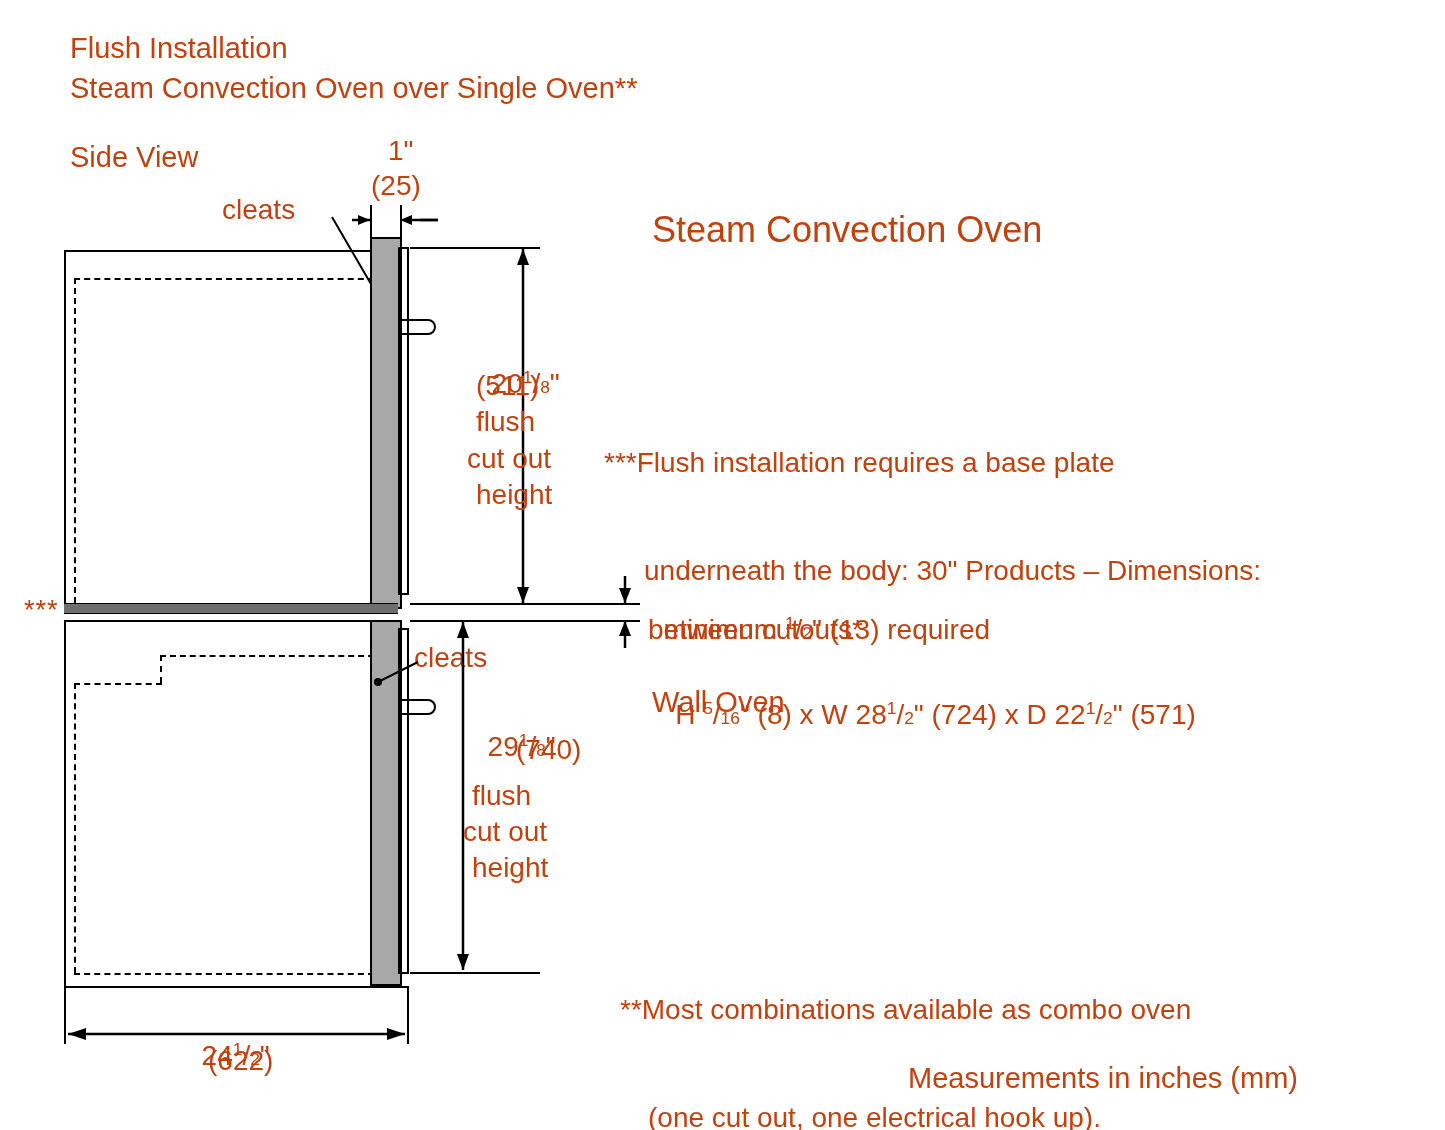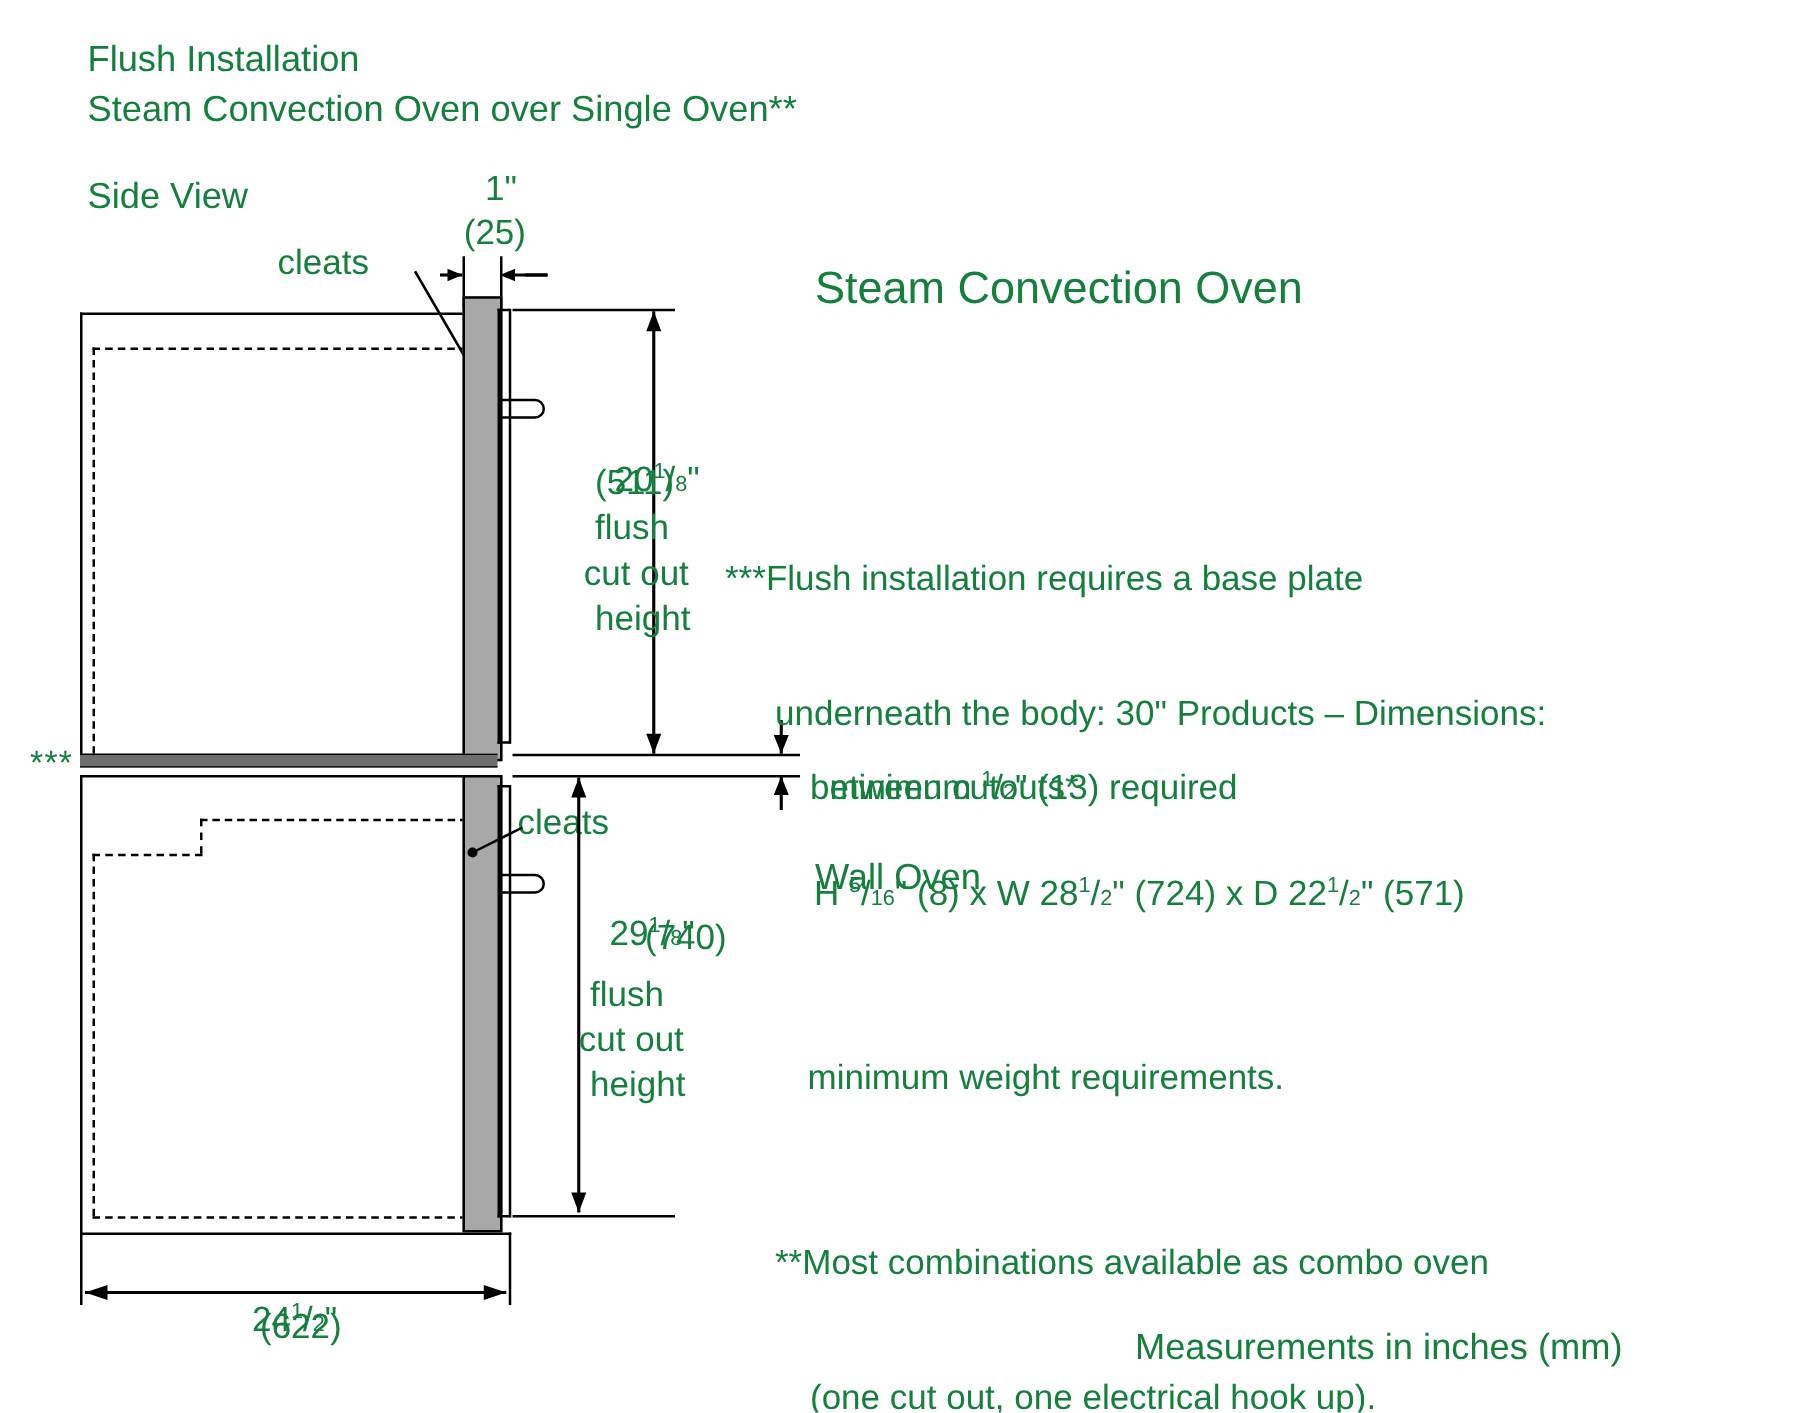--- a/index.html
+++ b/index.html
@@ -19,7 +19,7 @@
   .txt {
     font-size: 27px;
     line-height: 36px;
-    color: #15803d;
+    color: #c2410c;
     white-space: pre;
   }
   sup, .sup {

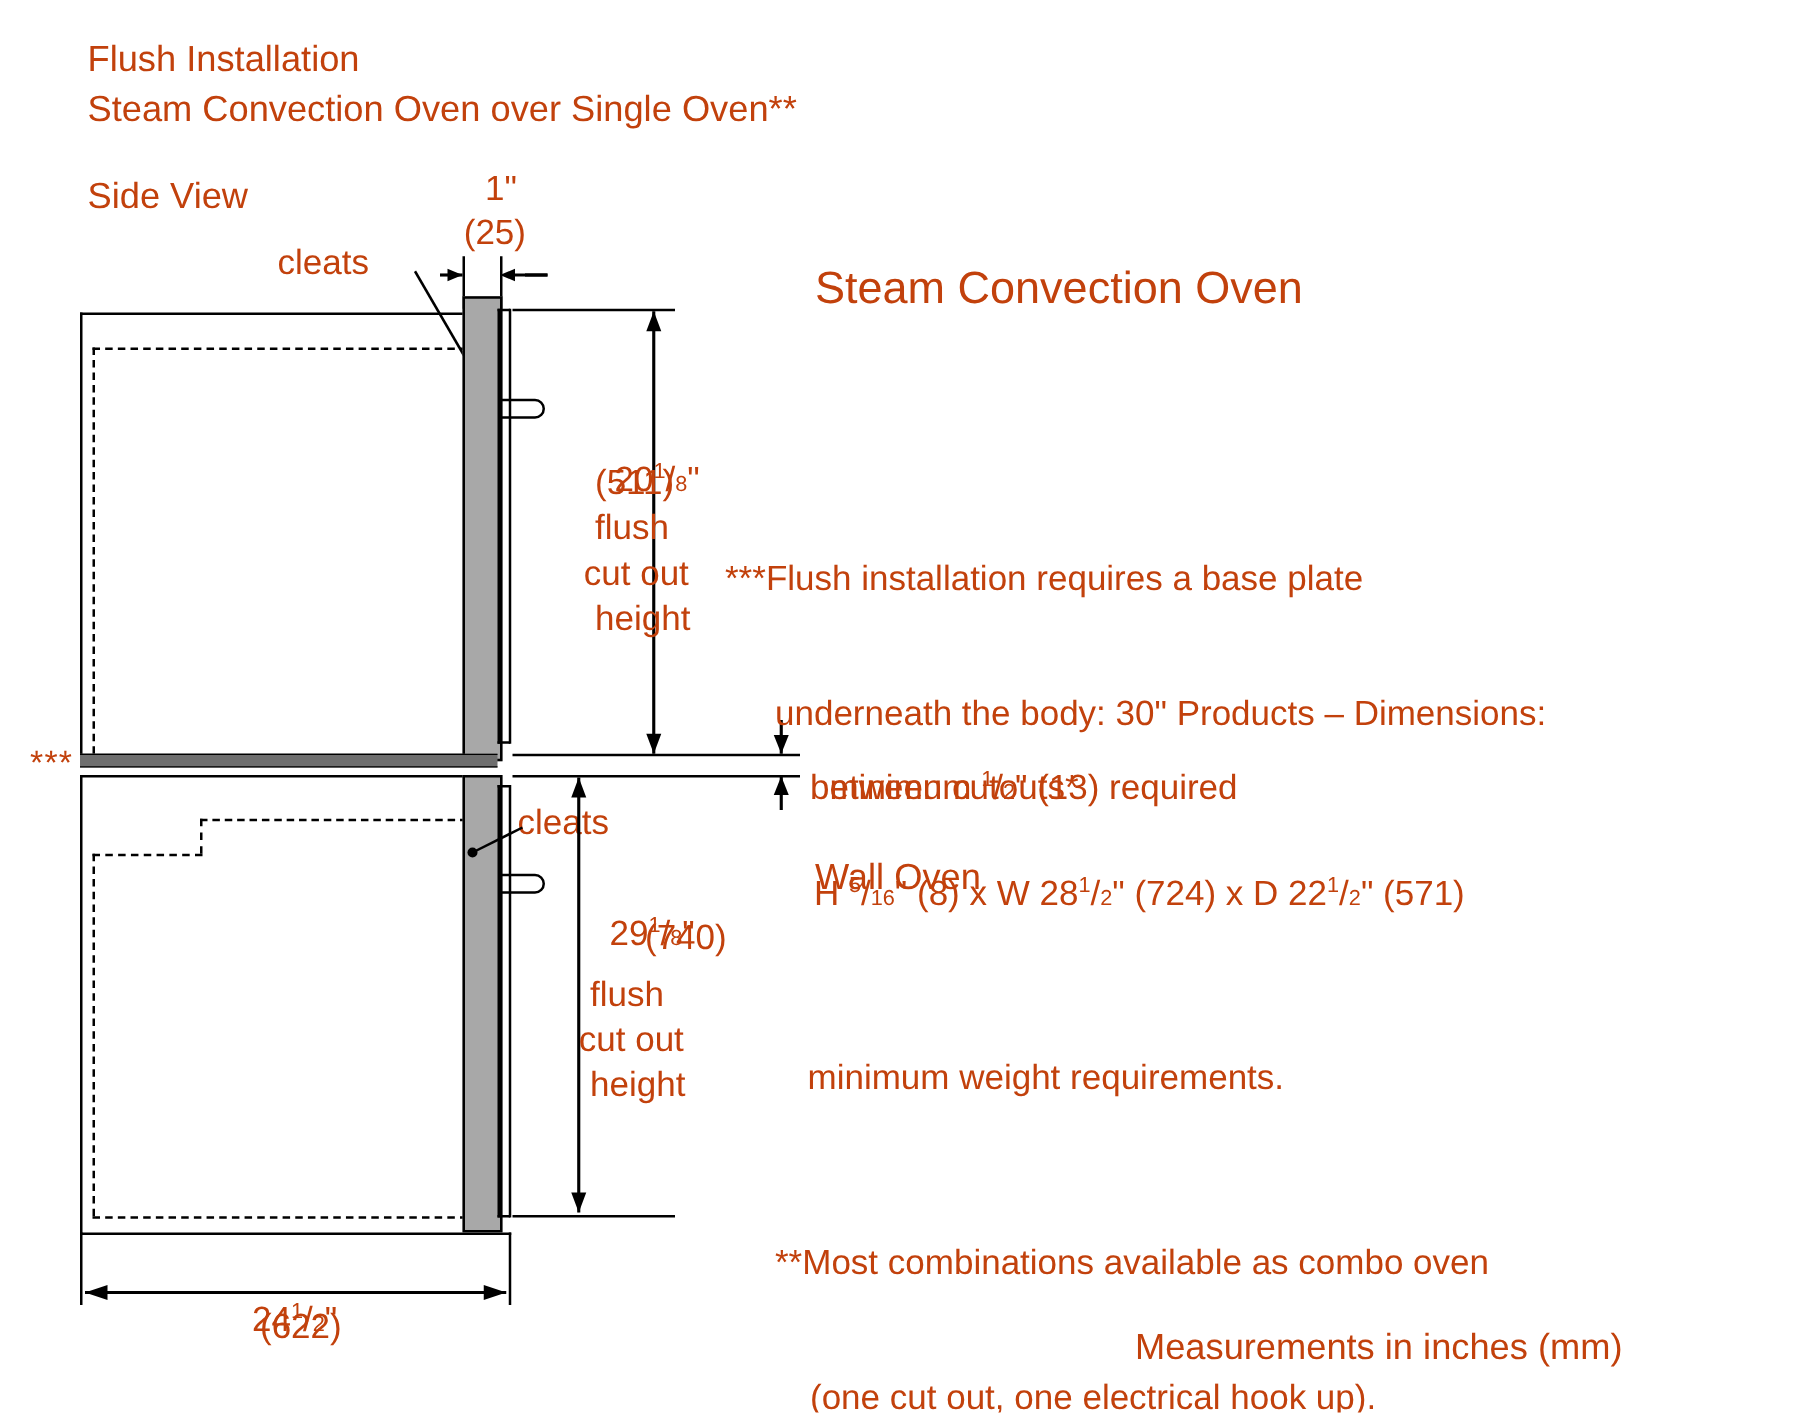--- a/index.html
+++ b/index.html
@@ -189,7 +189,7 @@
 
 <div class="abs txt" style="left:652px; top:212px; font-size:36px;">Steam Convection Oven</div>
 
-<div class="abs txt" style="left:580px; top:373px; font-size:28px; width:830px;">
+<div class="abs txt" style="left:604px; top:373px; font-size:28px; width:830px;">
   <div style="white-space:pre;"><span>***</span><span>Flush installation requires a base plate</span></div>
   <div style="margin-left:40px; white-space:pre;">underneath the body: 30" Products – Dimensions:</div>
   <div style="margin-left:40px; white-space:pre;">

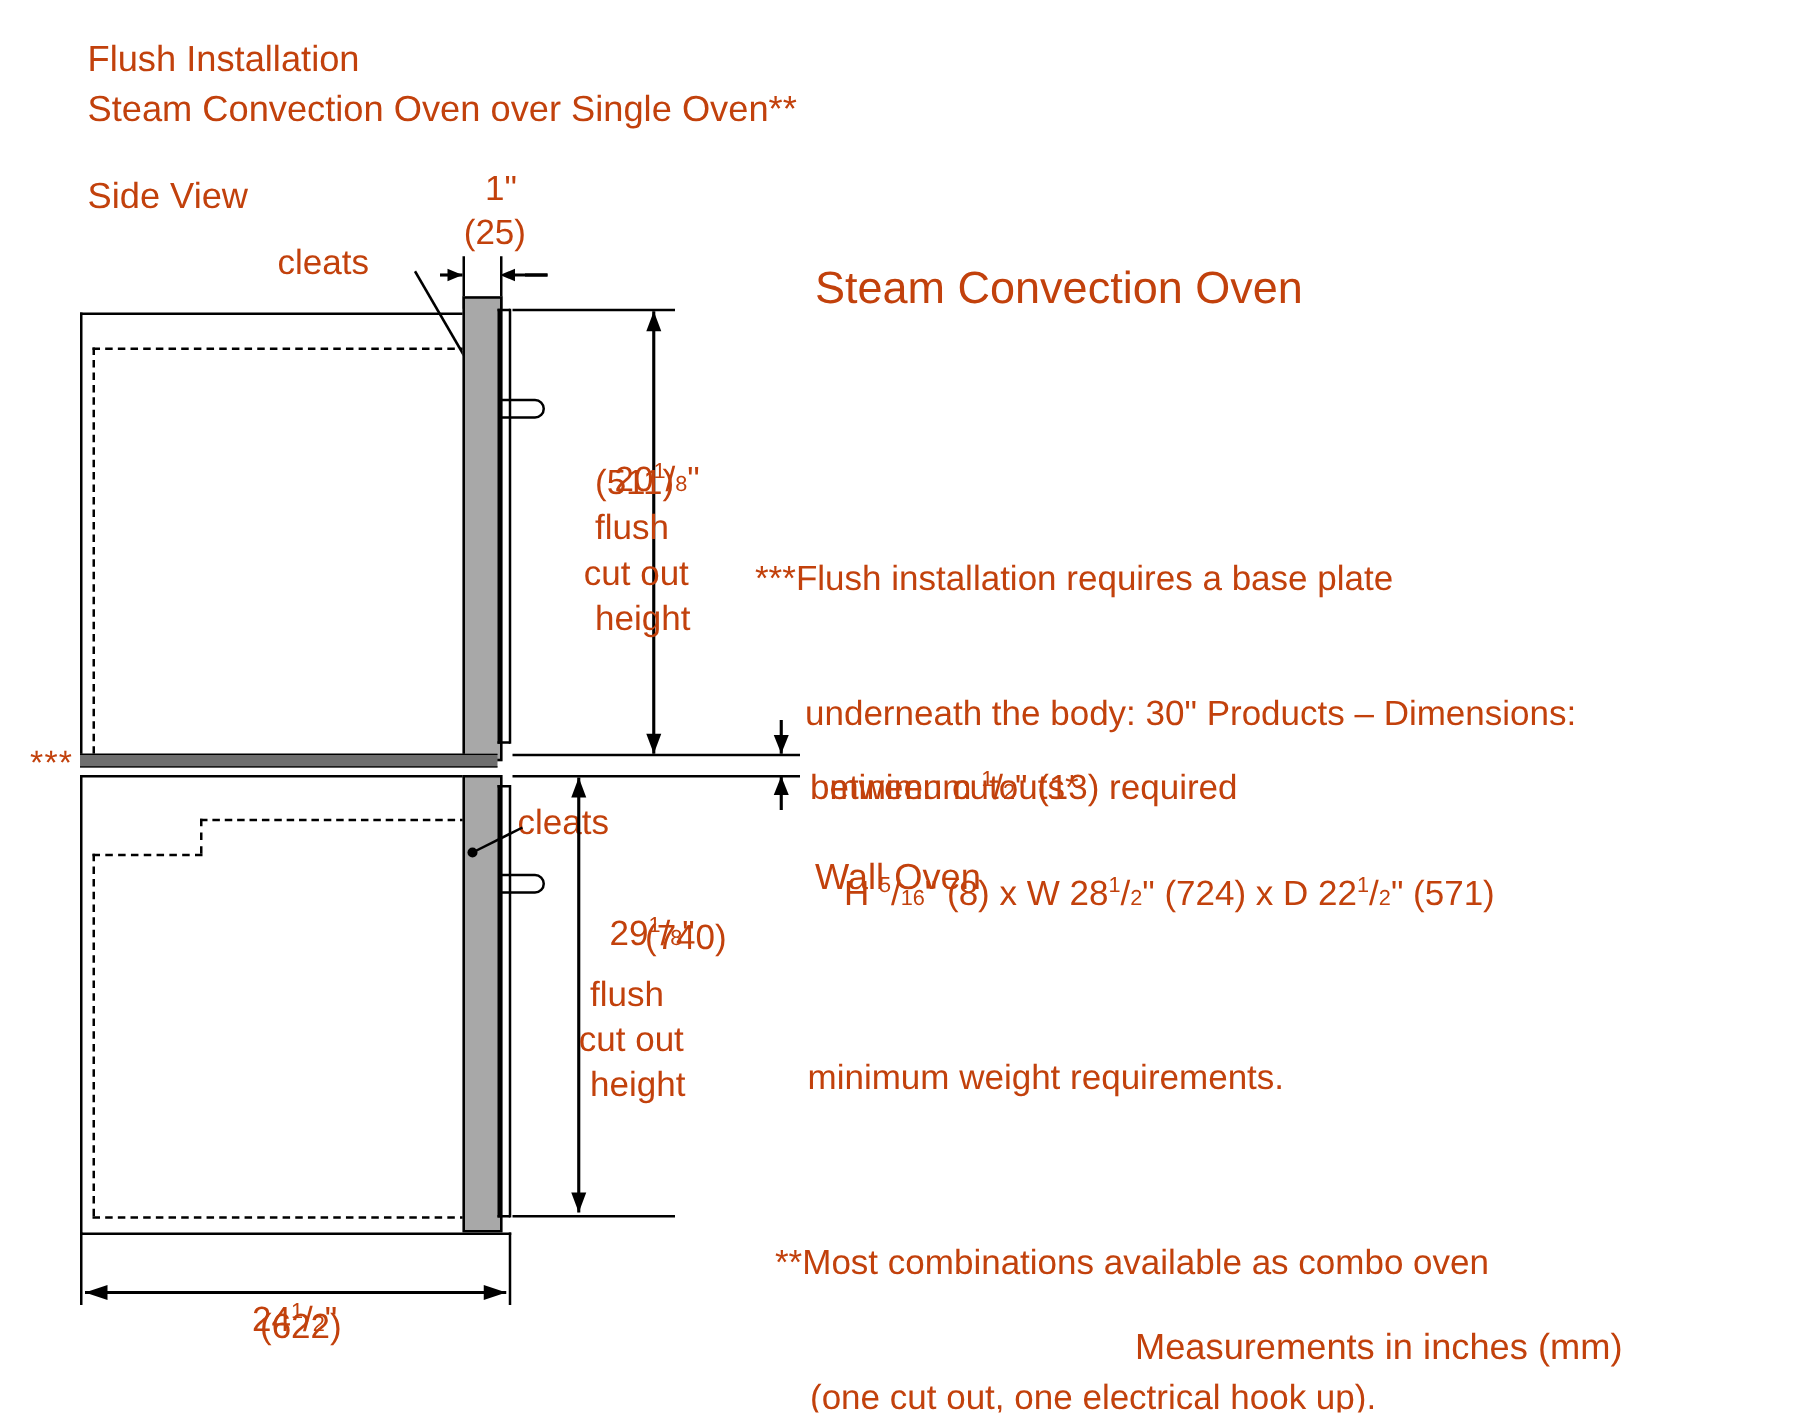--- a/index.html
+++ b/index.html
@@ -205,7 +205,6 @@
 <div class="abs txt" style="left:652px; top:684px; font-size:29px;">Wall Oven</div>
 
 <div class="abs txt" style="left:628px; top:772px; font-size:28px; width:790px;">
-  <div style="margin-left:18px; white-space:pre;">minimum weight requirements.</div>
 </div>
 
 <div class="abs txt" style="left:620px; top:920px; font-size:28px; width:790px;">

